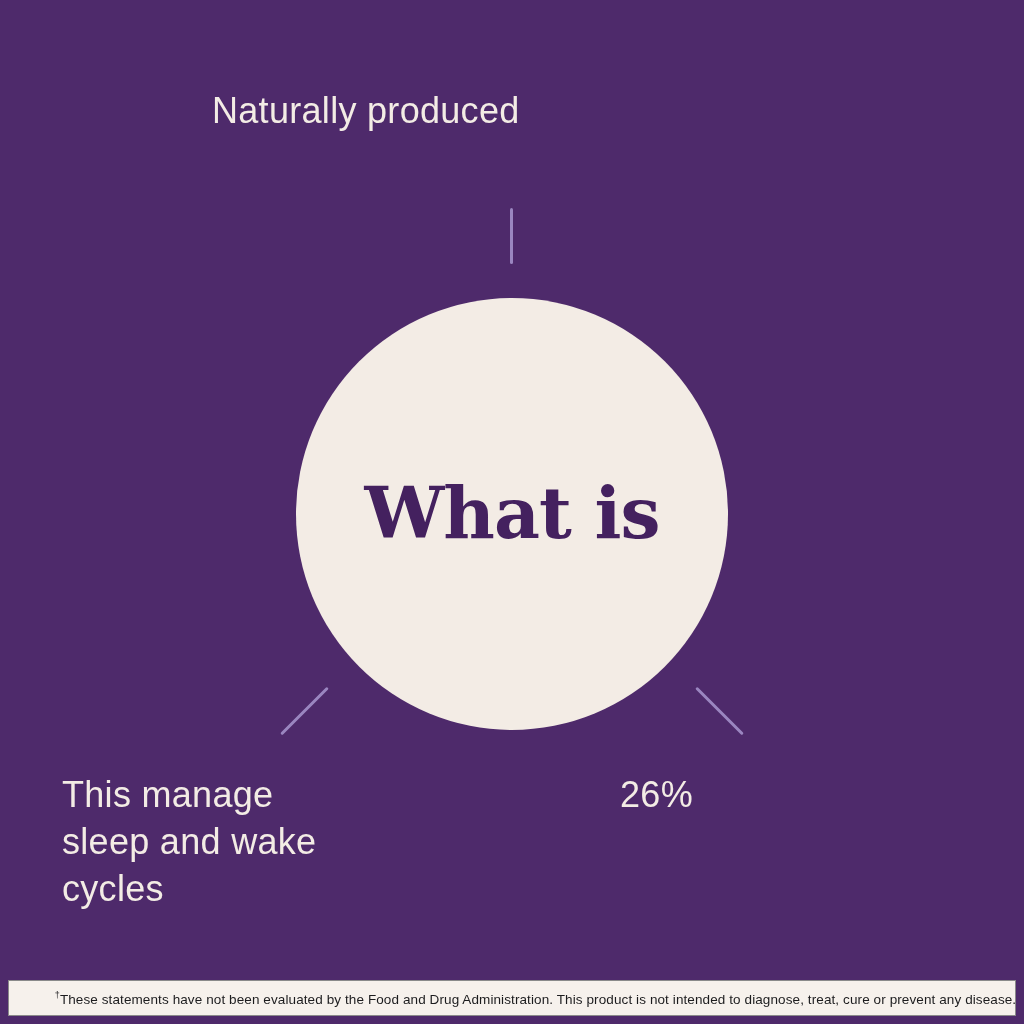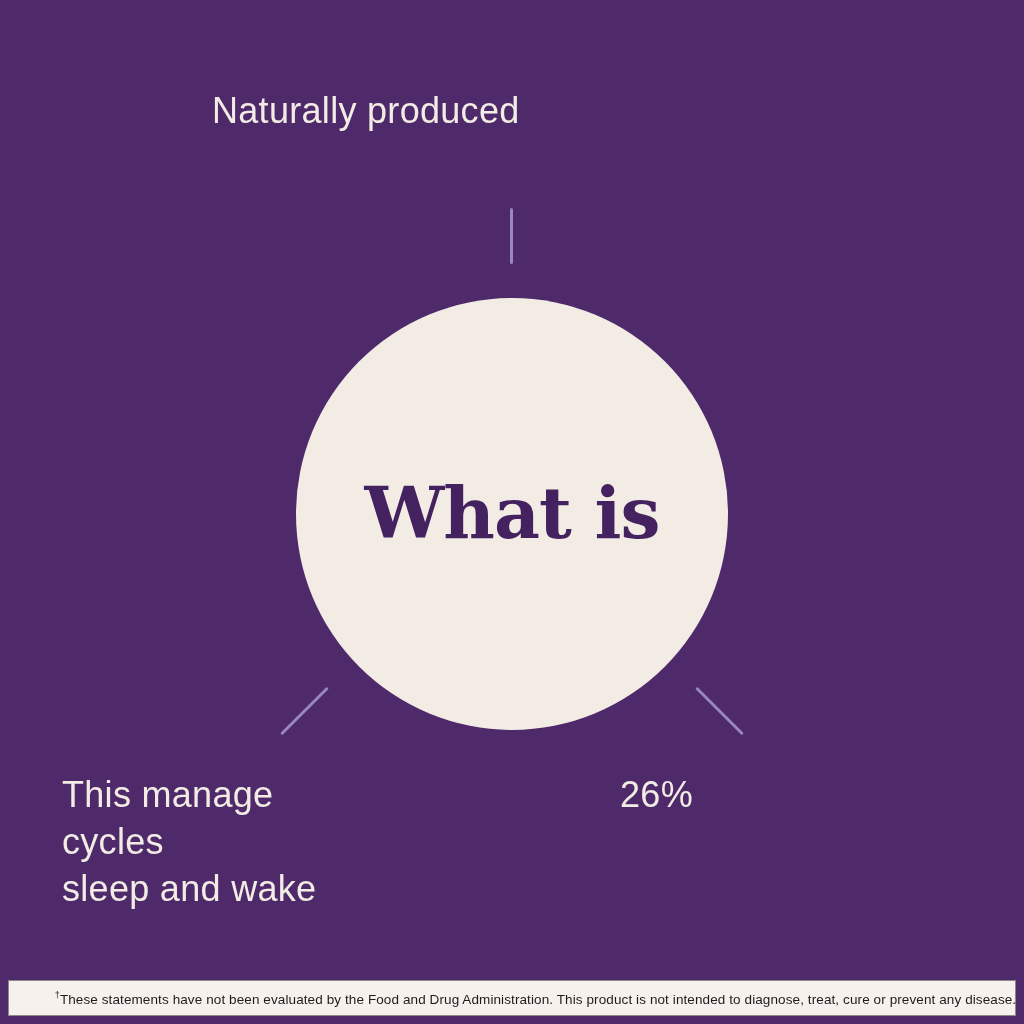--- a/index.html
+++ b/index.html
@@ -114,8 +114,8 @@
 
   <div class="label label-bl">
     <div>This manage</div>
+    <div>sleep and wake</div>
     <div>cycles</div>
-    <div>sleep and wake</div>
   </div>
 
   <div class="label label-br">

